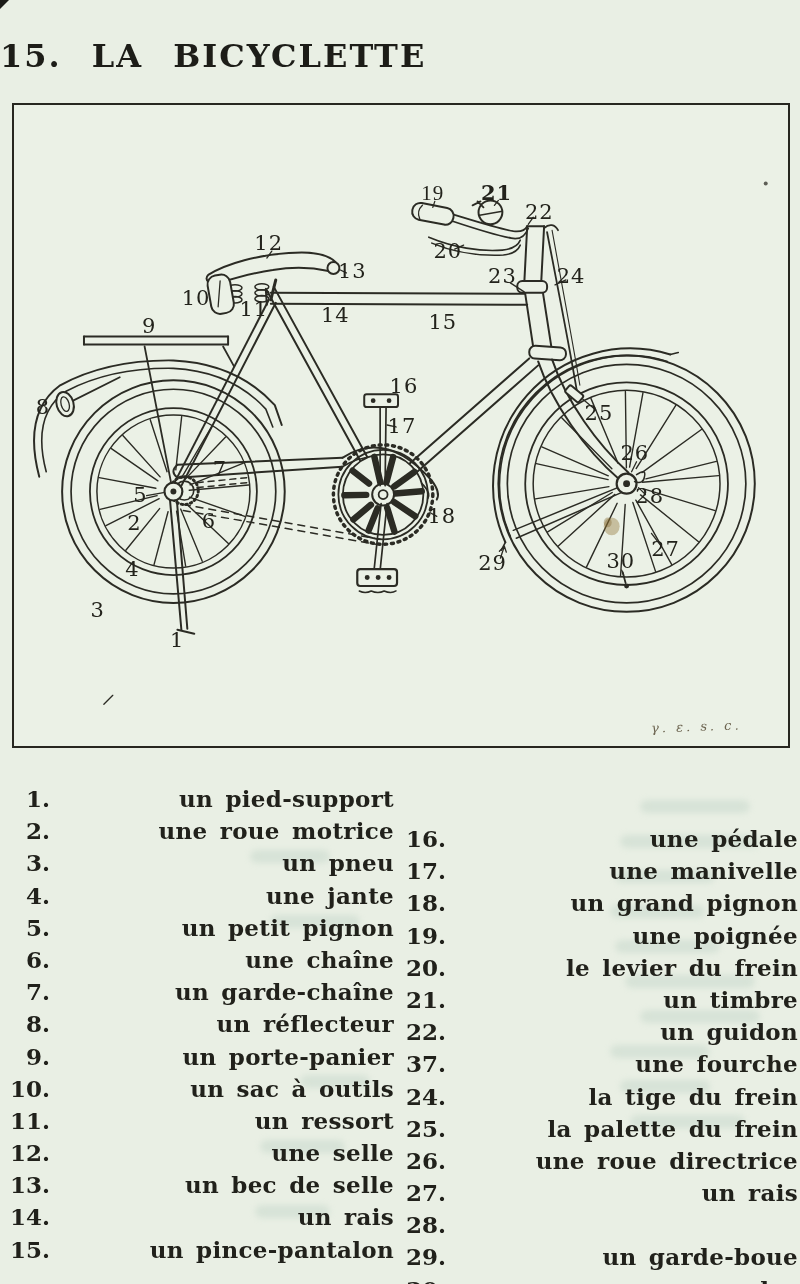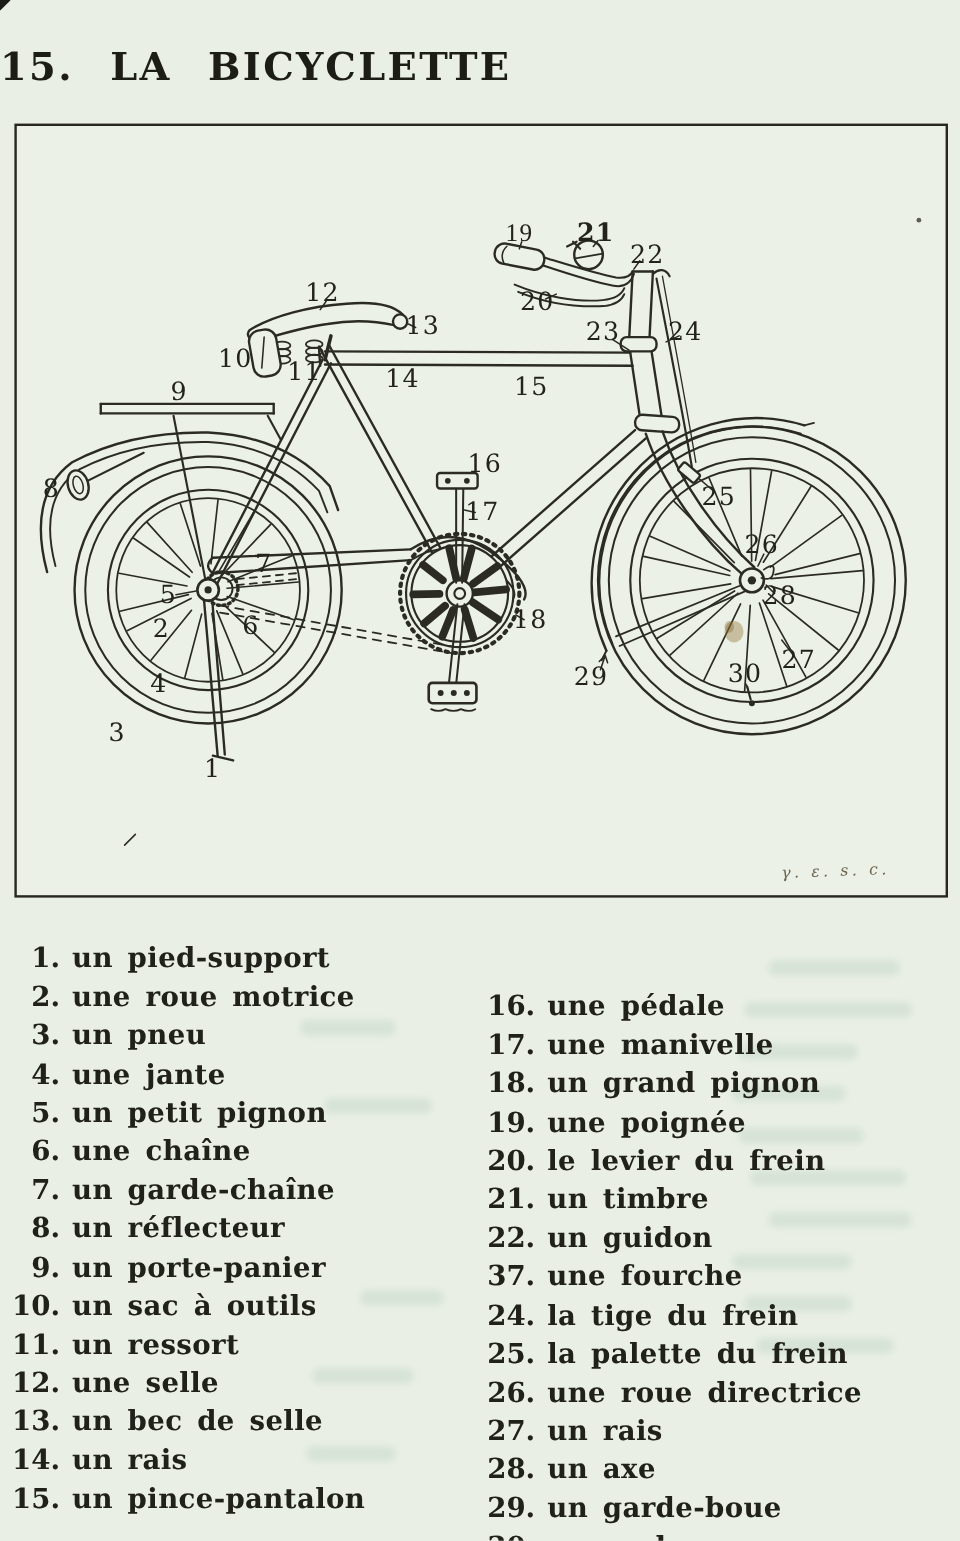--- a/index.html
+++ b/index.html
@@ -43,7 +43,7 @@
   }
   .vocab-term{
     flex:1;font-size:23px;font-weight:700;color:#21211b;
-    letter-spacing:0.3px;word-spacing:4px;white-space:nowrap;
+    letter-spacing:0.3px;word-spacing:4px;white-space:nowrap;text-align:right;
   }
   
   .ghost{

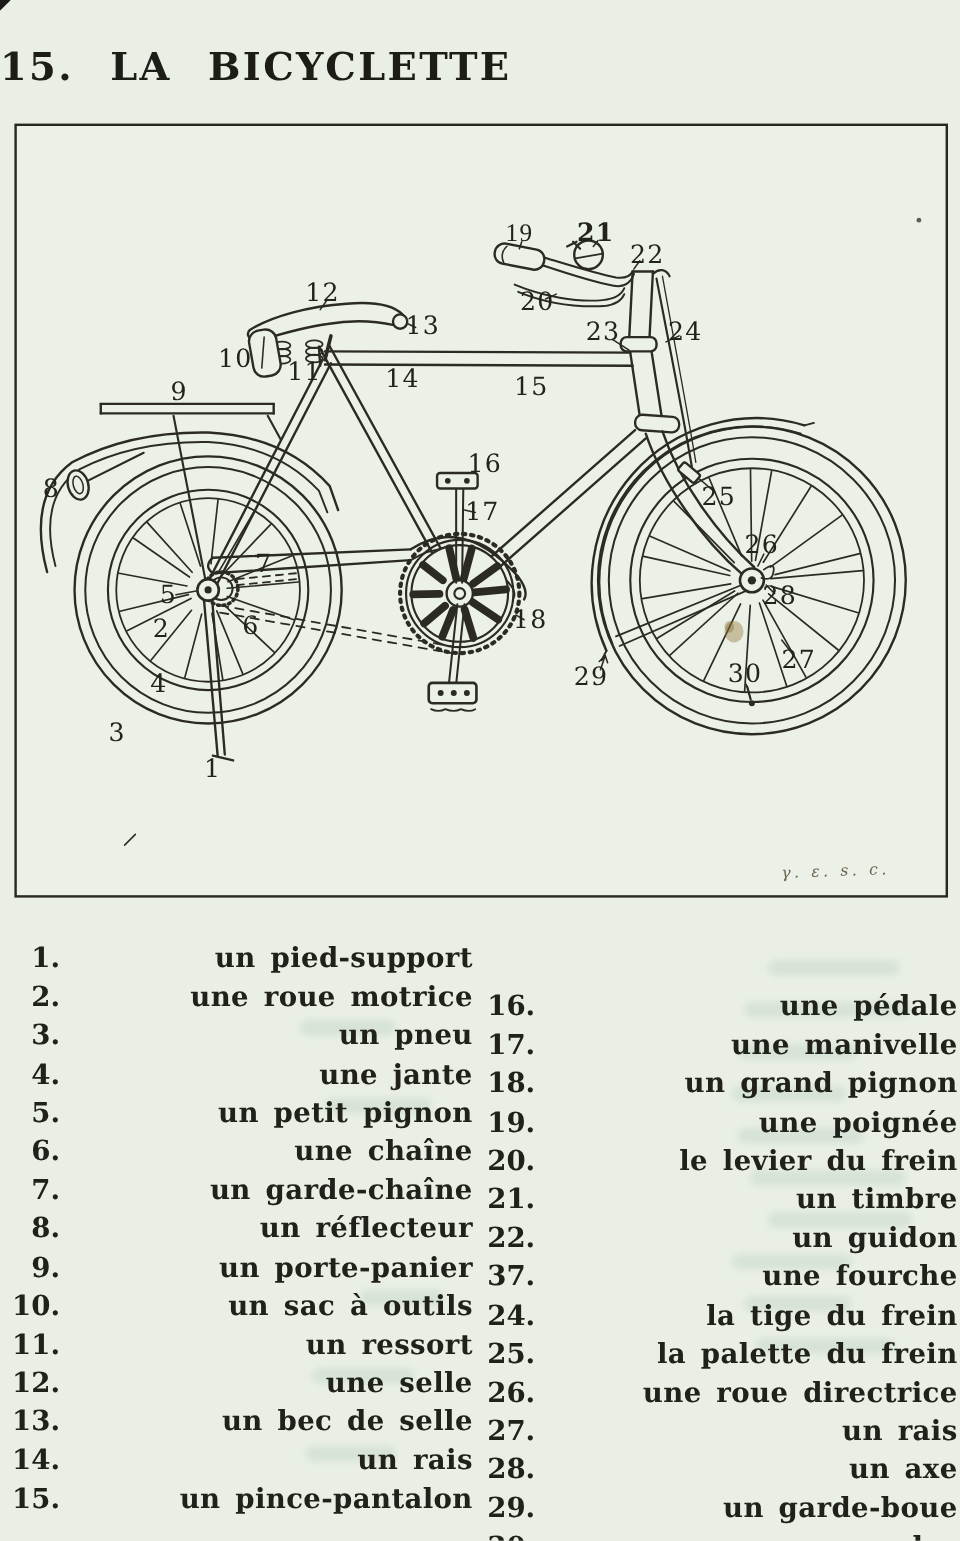--- a/index.html
+++ b/index.html
@@ -493,7 +493,6 @@
     </div>
     <div class="vocab-row">
       <span class="vocab-num">28.</span>
-      <span class="vocab-term">un axe</span>
     </div>
     <div class="vocab-row">
       <span class="vocab-num">29.</span>

